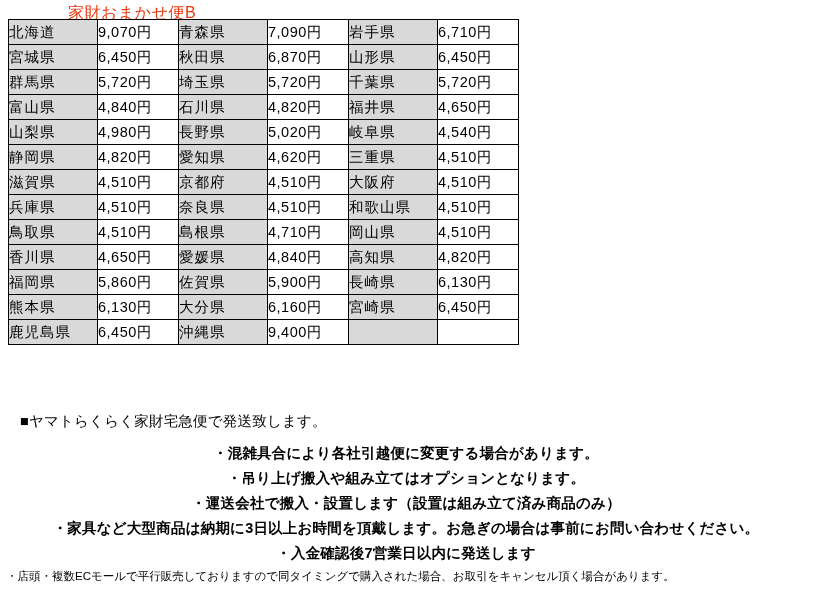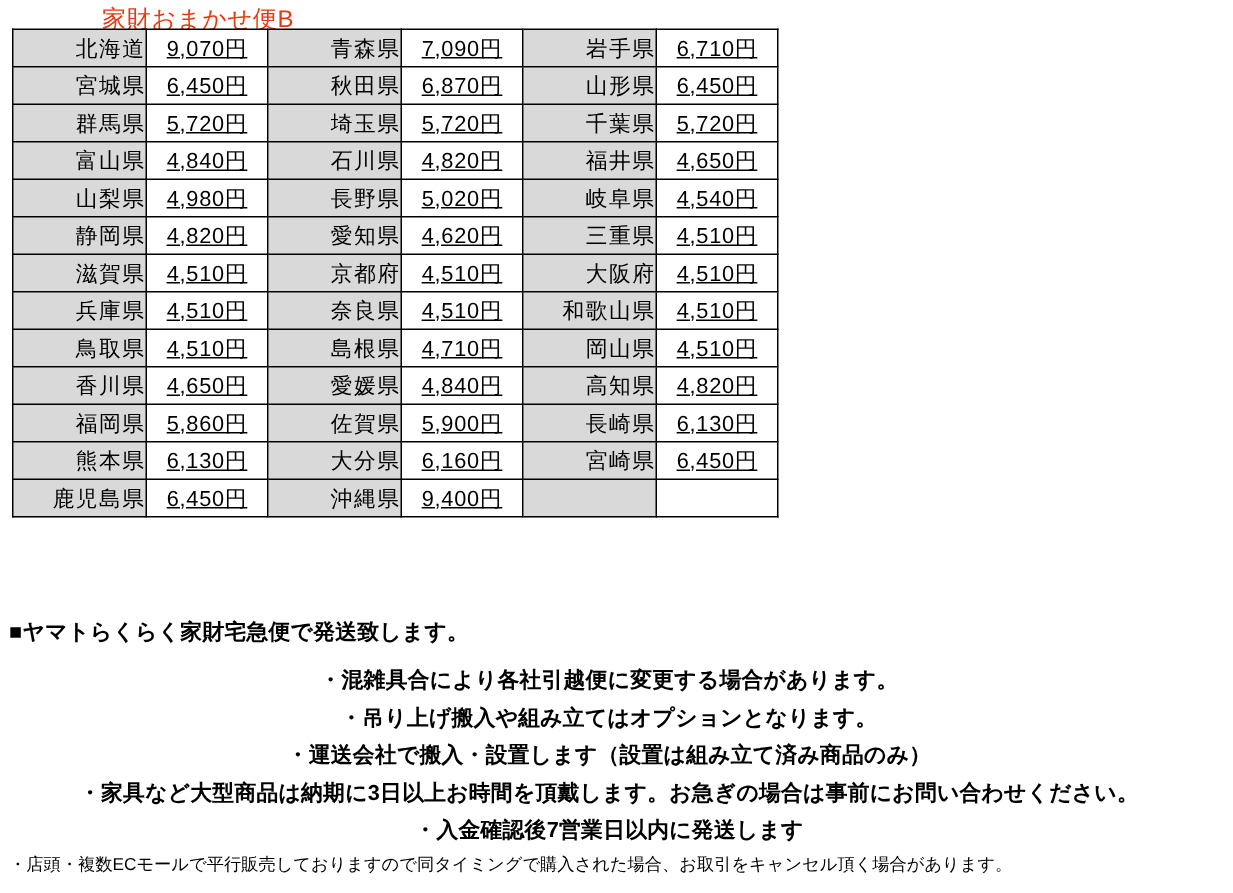--- a/index.html
+++ b/index.html
@@ -46,7 +46,7 @@
   }
   td.pref {
     background: #d9d9d9;
-    text-align: right;
+    text-align: left;
     width: 88px;
     letter-spacing: 1px;
   }

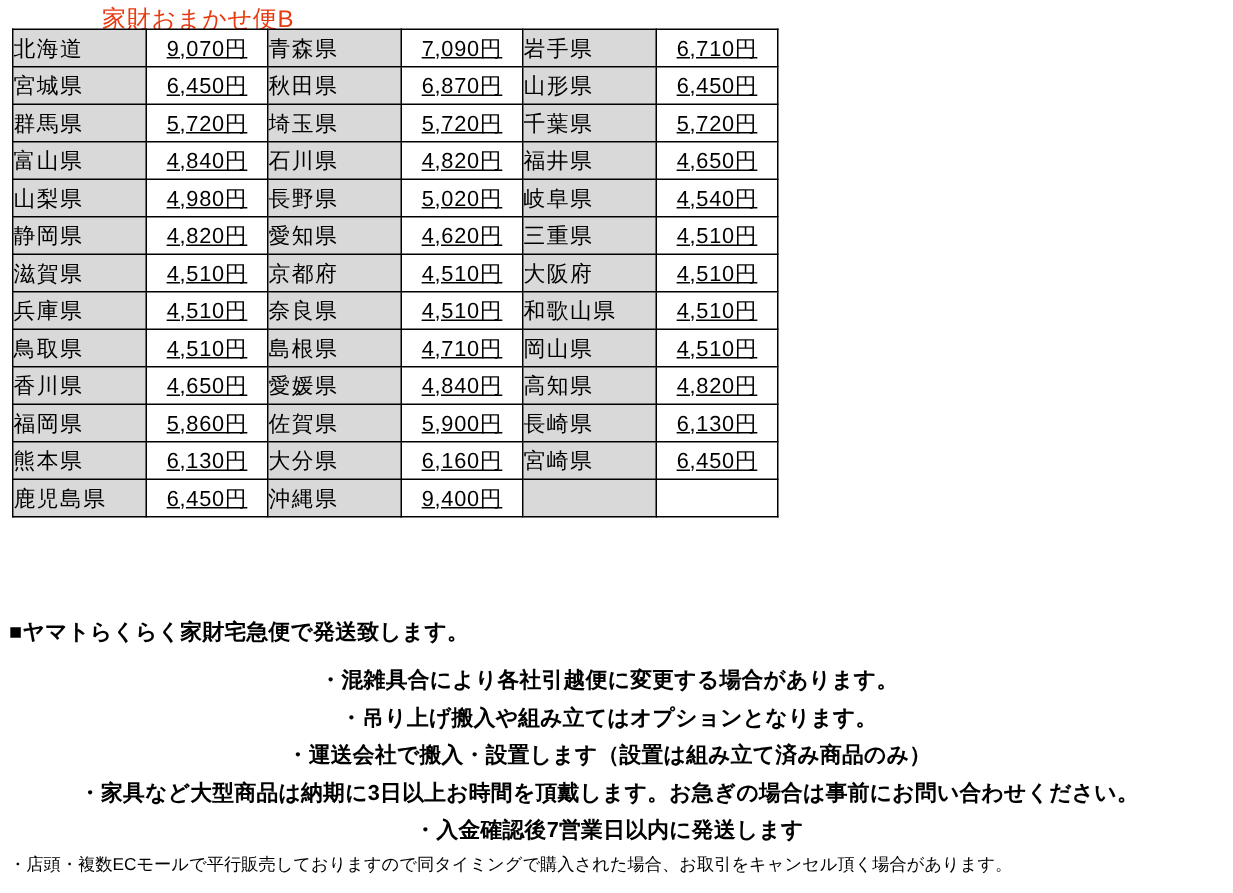--- a/index.html
+++ b/index.html
@@ -52,10 +52,9 @@
   }
   td.fee {
     background: #ffffff;
-    text-align: center;
+    text-align: left;
     width: 80px;
     letter-spacing: 0.5px;
-    text-decoration: underline;
   }
   td.empty {
     background: #d9d9d9;

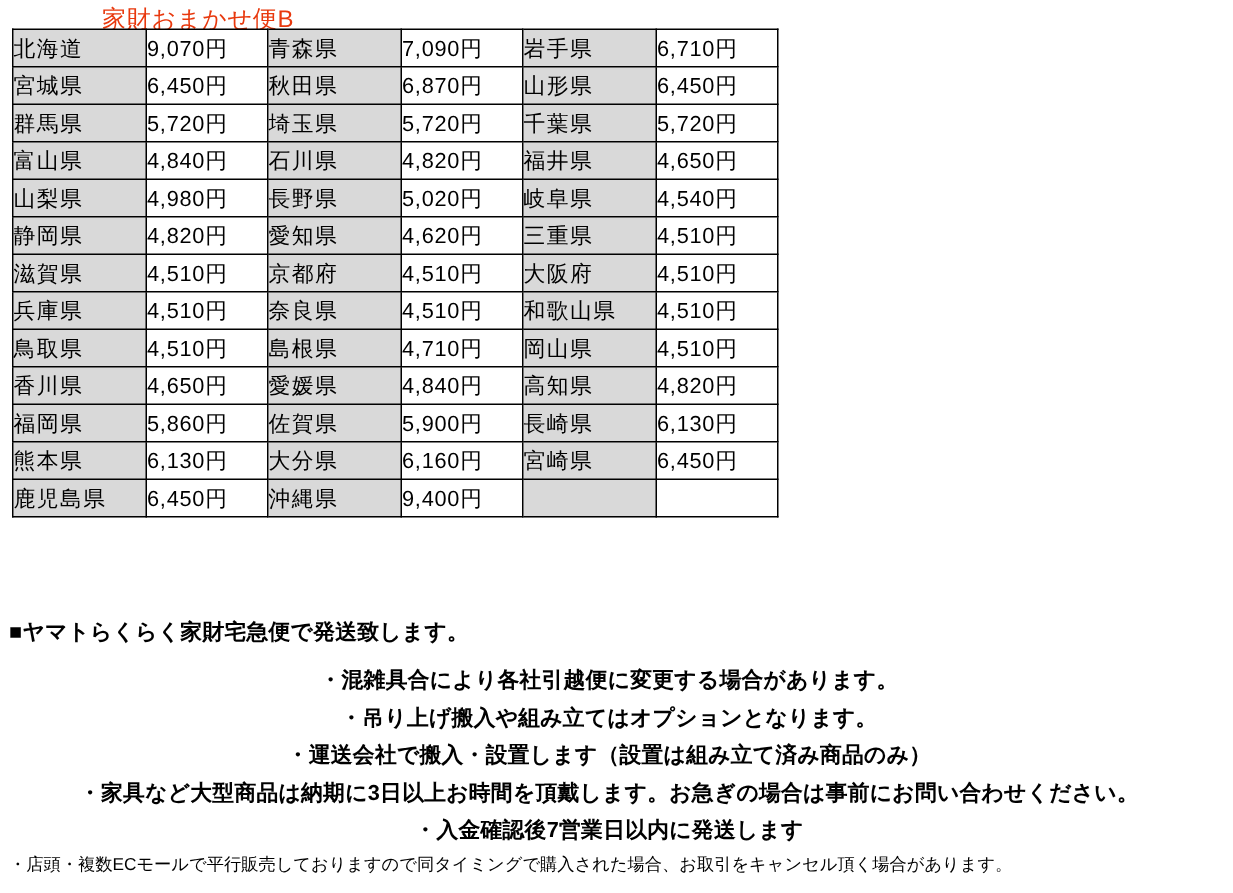--- a/index.html
+++ b/index.html
@@ -70,8 +70,8 @@
   }
   .note-head {
     font-size: 14.5px;
-    font-weight: bold;
-    margin: 0 0 13px 0;
+    font-weight: normal;
+    margin: 0 0 13px 14px;
     letter-spacing: 0.2px;
     white-space: nowrap;
   }

